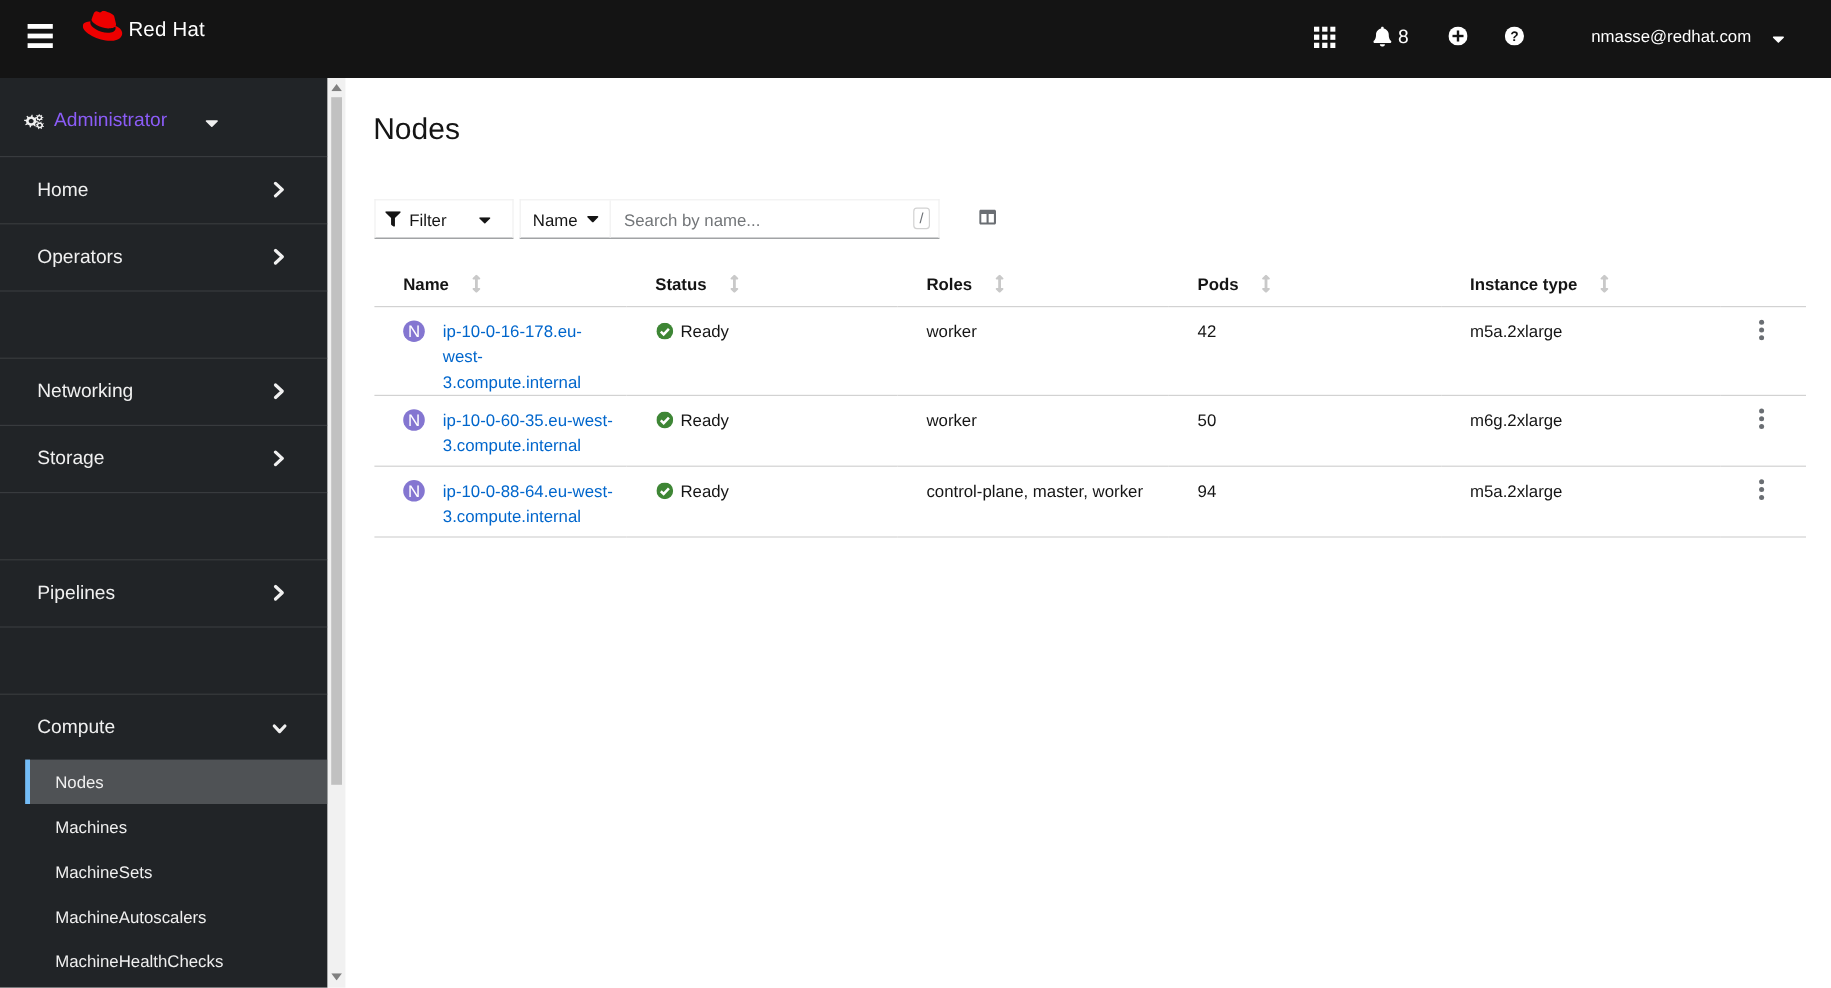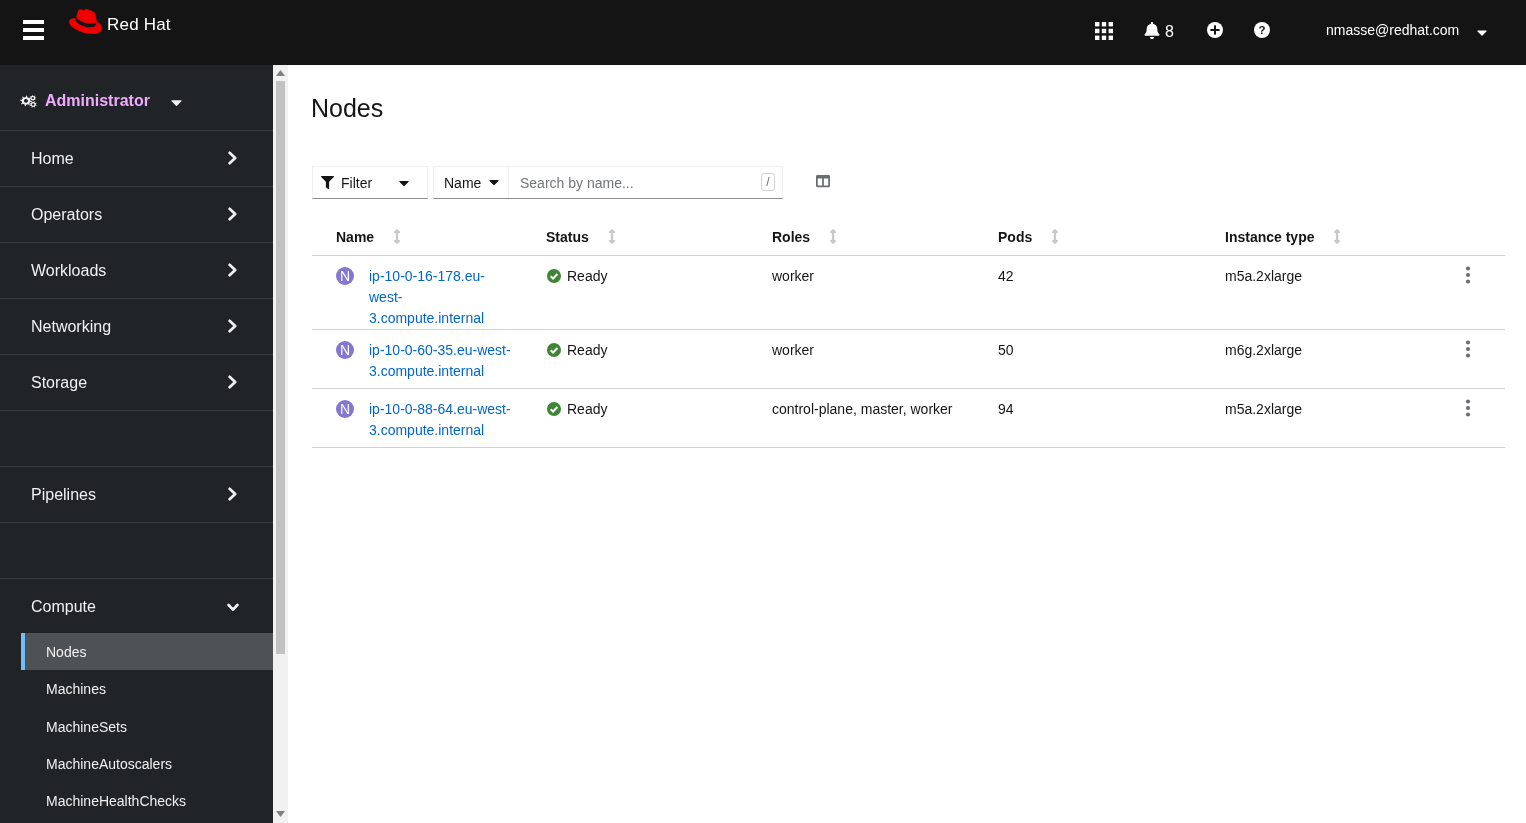--- a/index.html
+++ b/index.html
@@ -24,7 +24,7 @@
 .nav-item { position:absolute; left:0; width:273px; height:56px; color:#f0f0f0; font-size:16px; }
 .nav-item .lbl { position:absolute; left:31px; top:20px;text-align:center; }
 .nav-item svg.chev { position:absolute; right:36px; top:21px; }
-#persp { position:absolute; left:0; top:0; width:216px; height:65px; color:#f0abfc; font-size:16px;font-weight:bold; }
+#persp { position:absolute; left:0; top:0; width:216px; height:65px; color:#8b5cf6; font-size:16px; }
 #persp .lbl { position:absolute; left:45px; top:27px; }
 .subitem { position:absolute; left:0; width:273px; height:37px; color:#f0f0f0; font-size:14px; }
 .subitem .lbl { position:absolute; left:46px; top:11px; }

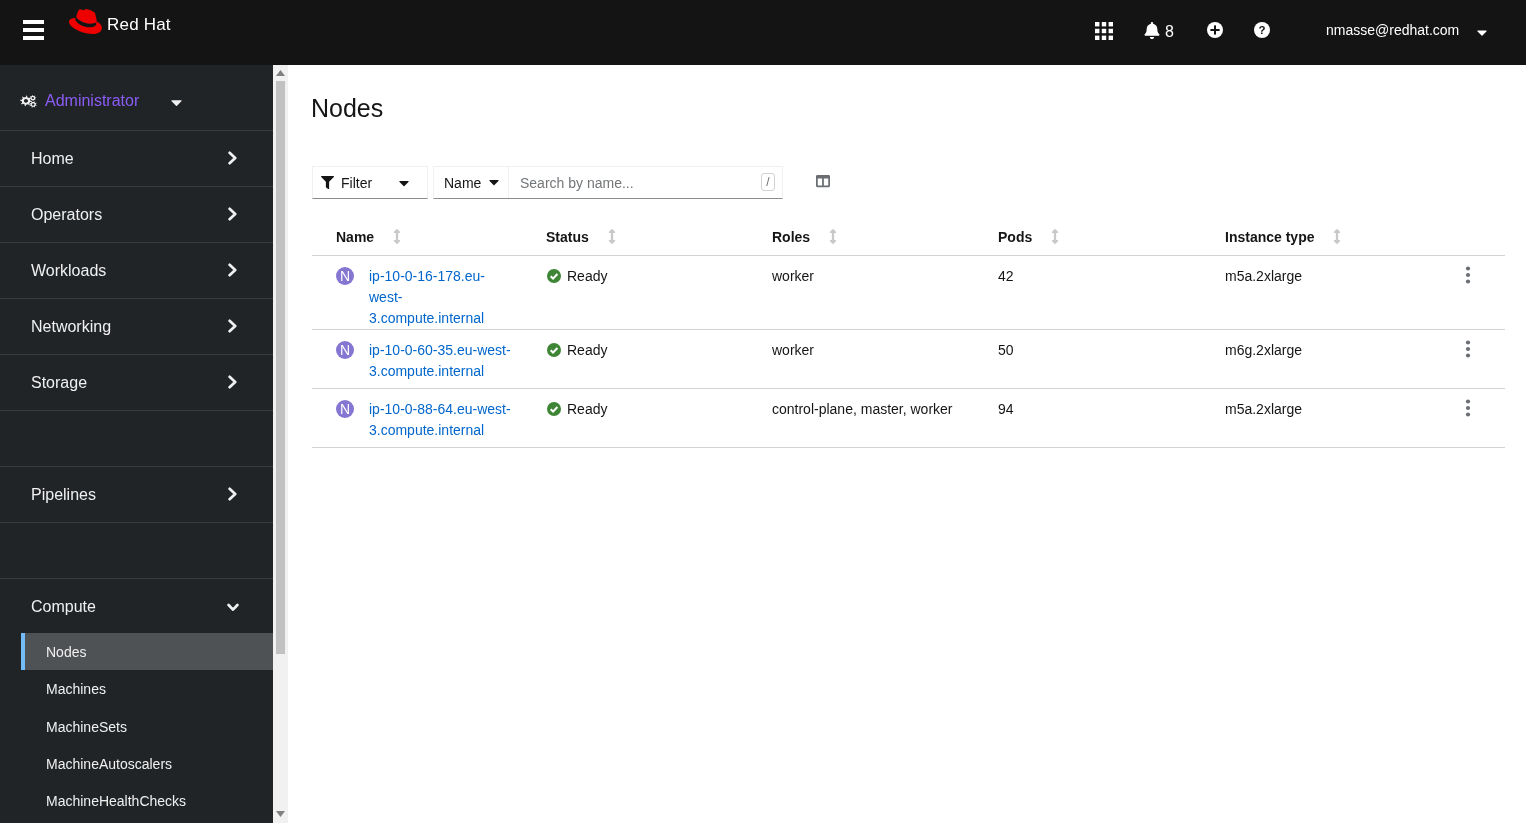--- a/index.html
+++ b/index.html
@@ -137,12 +137,6 @@
       </svg>
     </div>
   <div class="nav-sep" style="top:177px"></div>
-  <div class="nav-item" style="top:177px">
-      <span class="lbl">Workloads</span>
-      <svg class="chev" width="10" height="14" viewBox="0 0 10 14">
-        <path d="M2.6 1.8 L8.2 7 L2.6 12.2" stroke="#f0f0f0" stroke-width="2.7" fill="none" stroke-linecap="round" stroke-linejoin="round"></path>
-      </svg>
-    </div>
   <div class="nav-sep" style="top:233px"></div>
   <div class="nav-item" style="top:233px">
       <span class="lbl">Networking</span>

